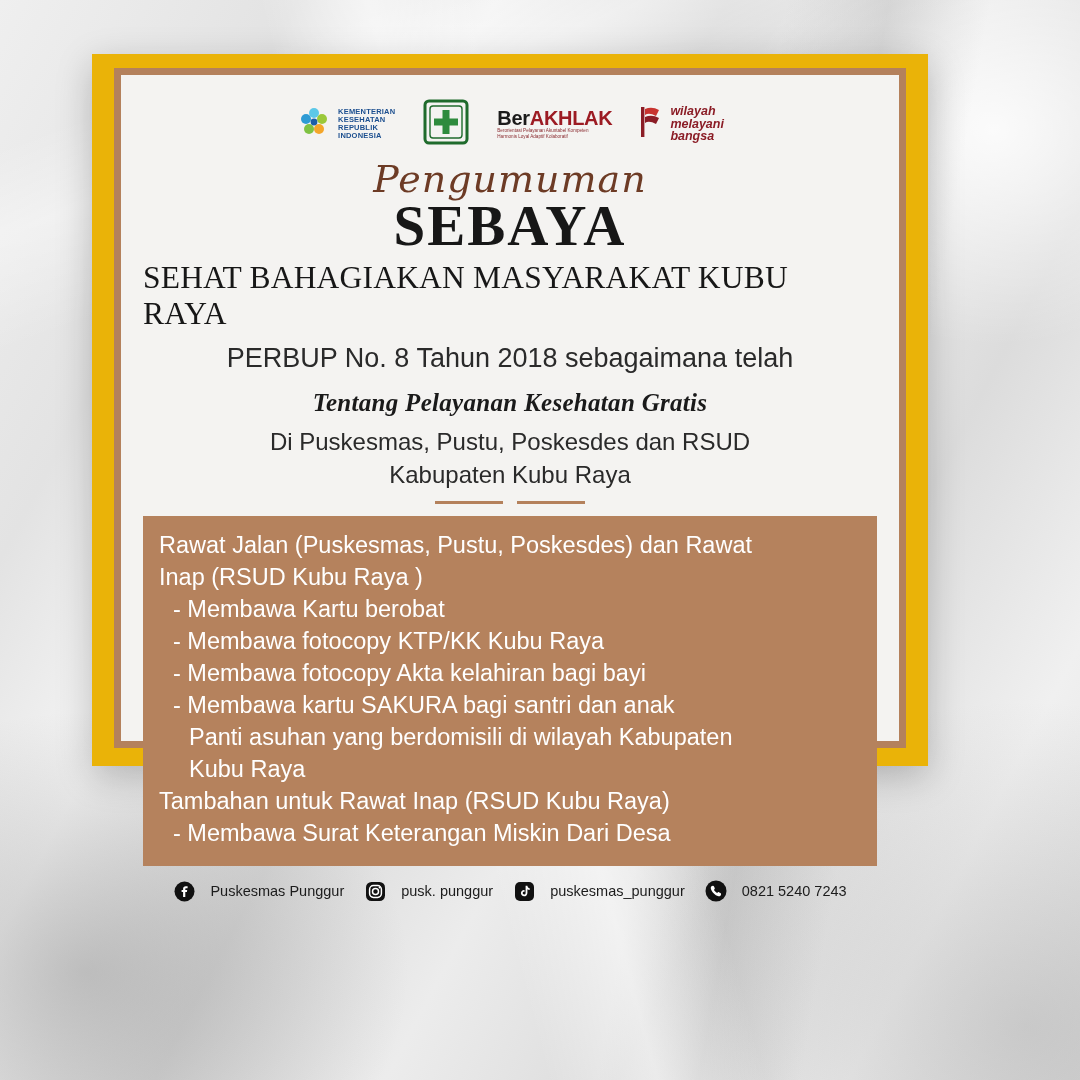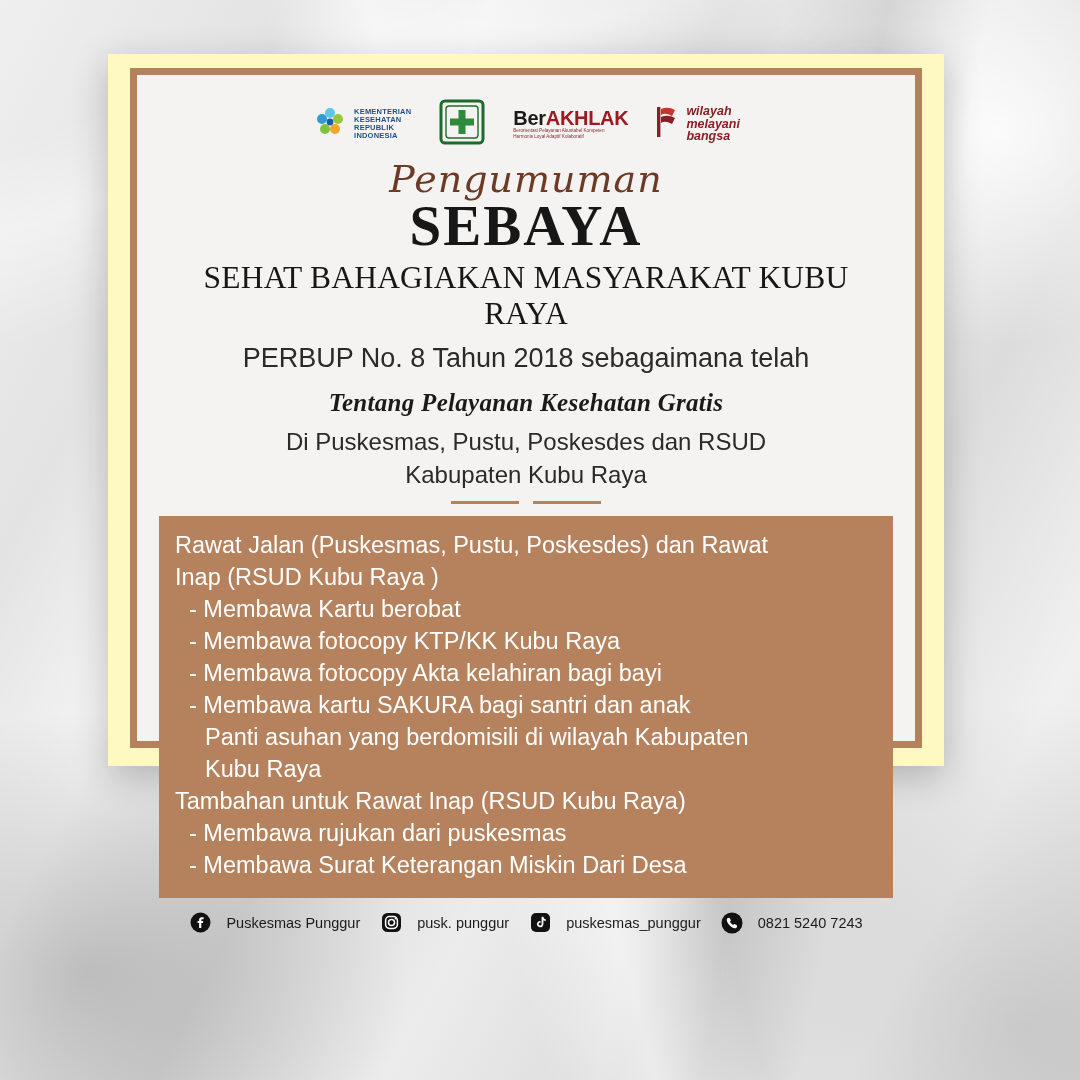--- a/index.html
+++ b/index.html
@@ -37,11 +37,11 @@
   
   .poster {
     position: absolute;
-    left: 108px;
+    left: 92px;
     top: 54px;
     width: 836px;
     height: 712px;
-    background: #fef9c3;
+    background: #eab308;
     box-shadow: 0 10px 34px rgba(0,0,0,0.22);
   }
   .poster-inner {

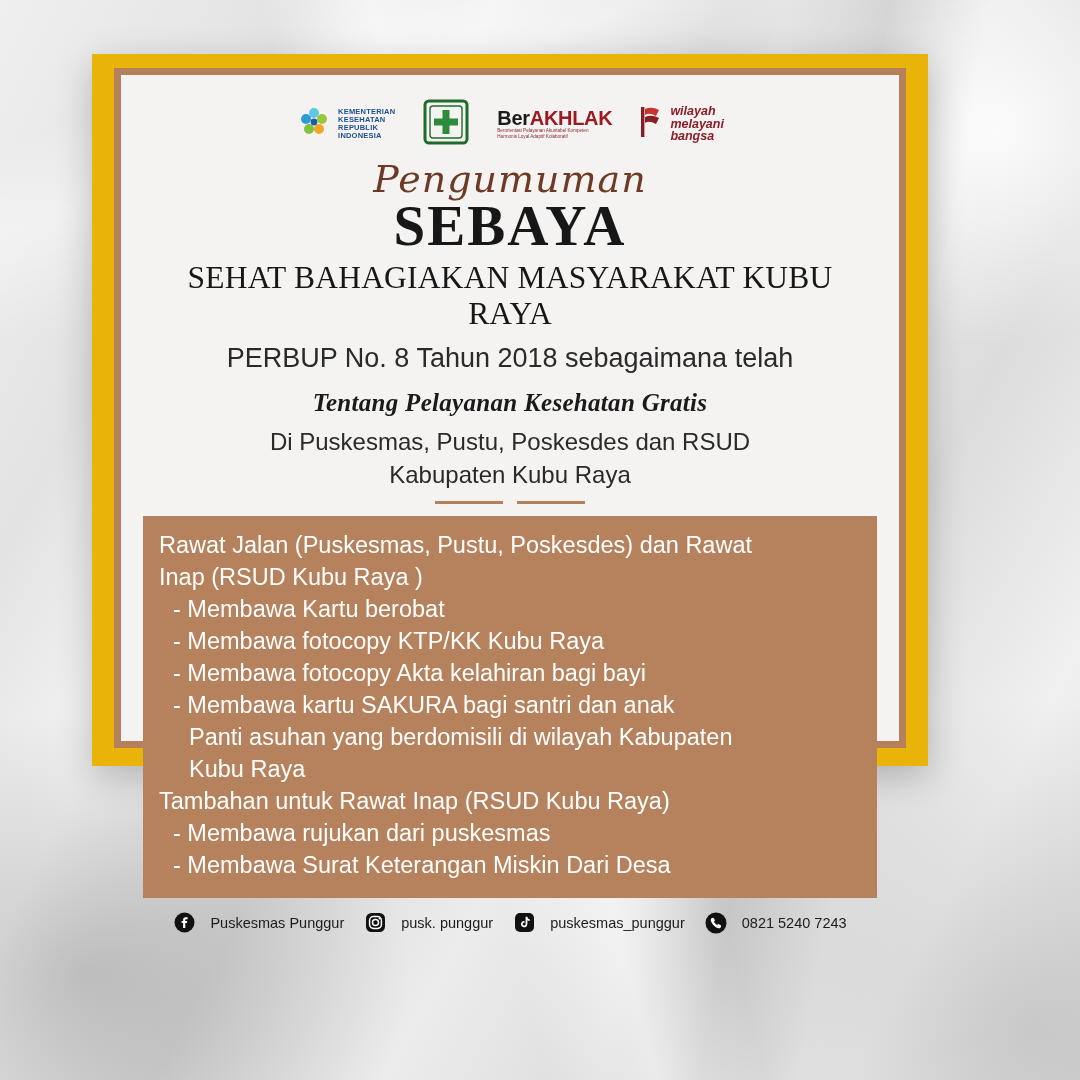--- a/index.html
+++ b/index.html
@@ -136,7 +136,7 @@
     margin-top: -4px;
   }
   .sub-title {
-    text-align: center;
+    text-align: left;
     font-family: "Liberation Serif", serif;
     font-size: 31.5px;
     color: #171717;

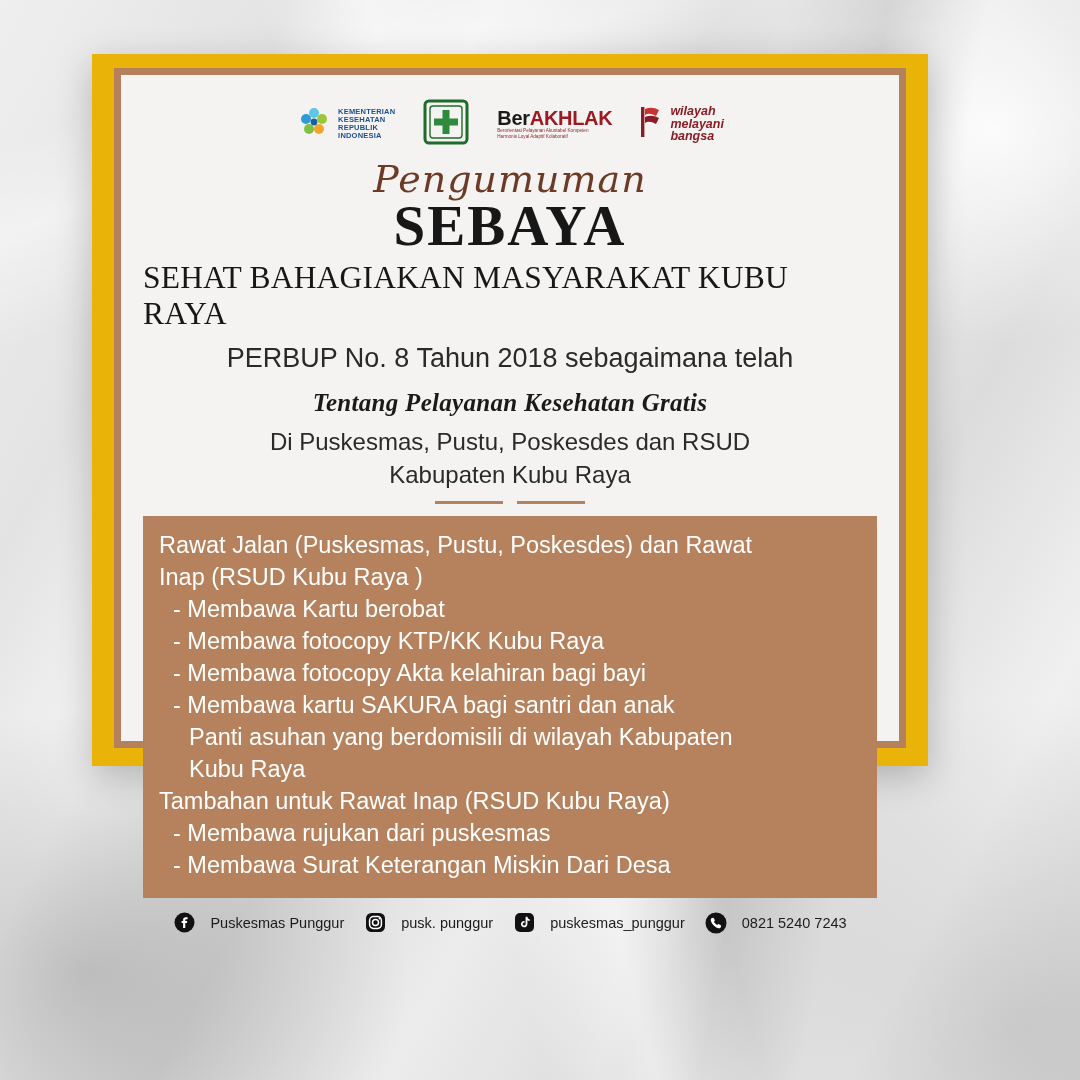--- a/index.html
+++ b/index.html
@@ -326,7 +326,6 @@
       <div class="req-line indent2">Panti asuhan yang berdomisili di wilayah Kabupaten</div>
       <div class="req-line indent2">Kubu Raya</div>
       <div class="req-line">Tambahan untuk Rawat Inap (RSUD Kubu Raya)</div>
-      <div class="req-line indent">- Membawa rujukan dari puskesmas</div>
       <div class="req-line indent">- Membawa Surat Keterangan Miskin Dari Desa</div>
     </div>
 

